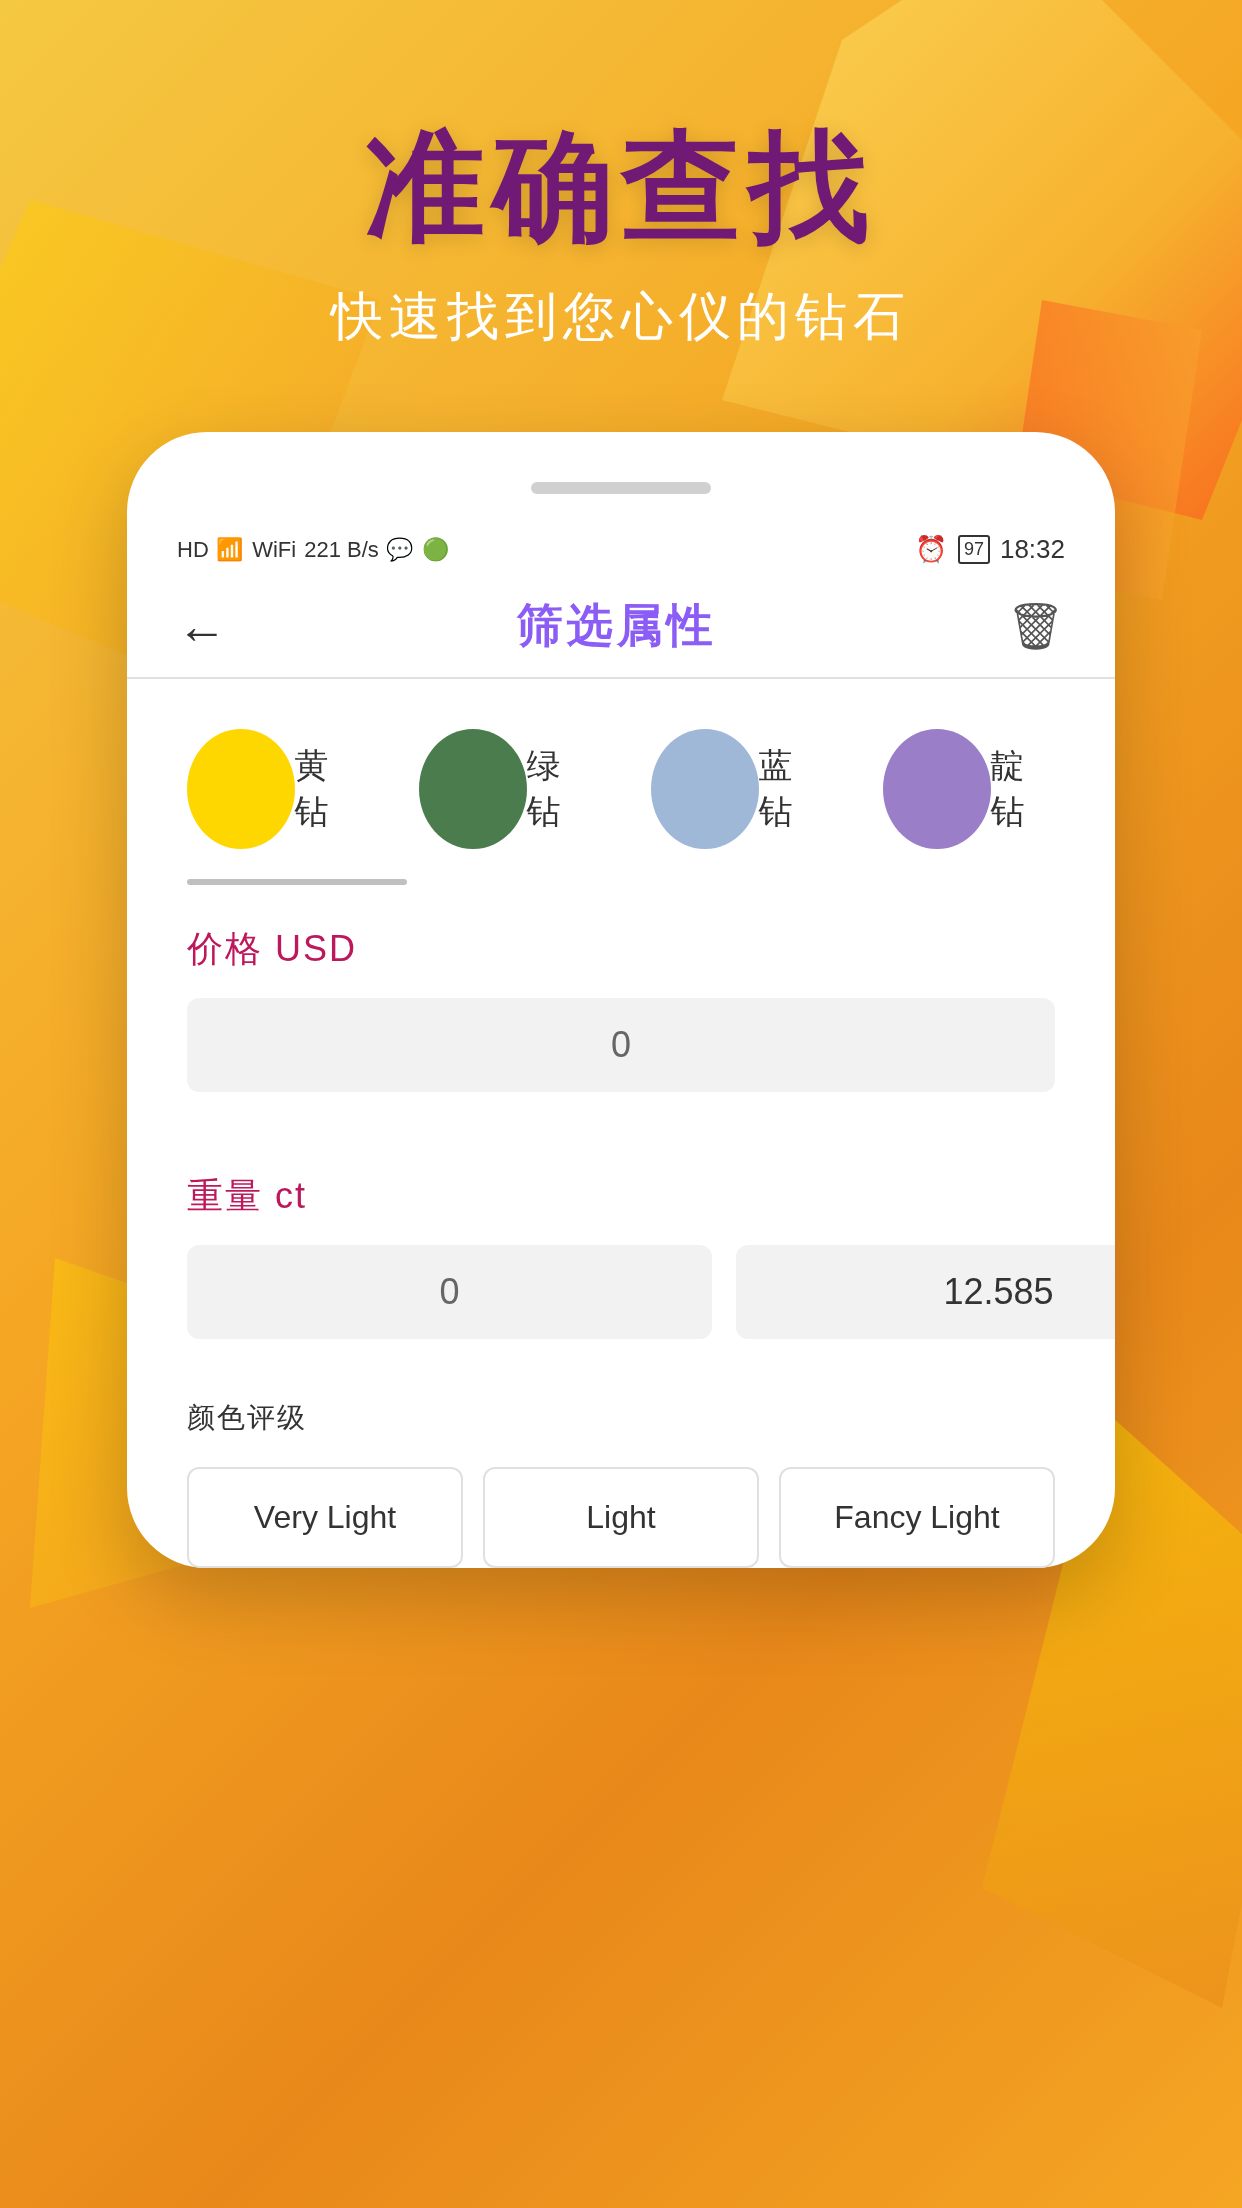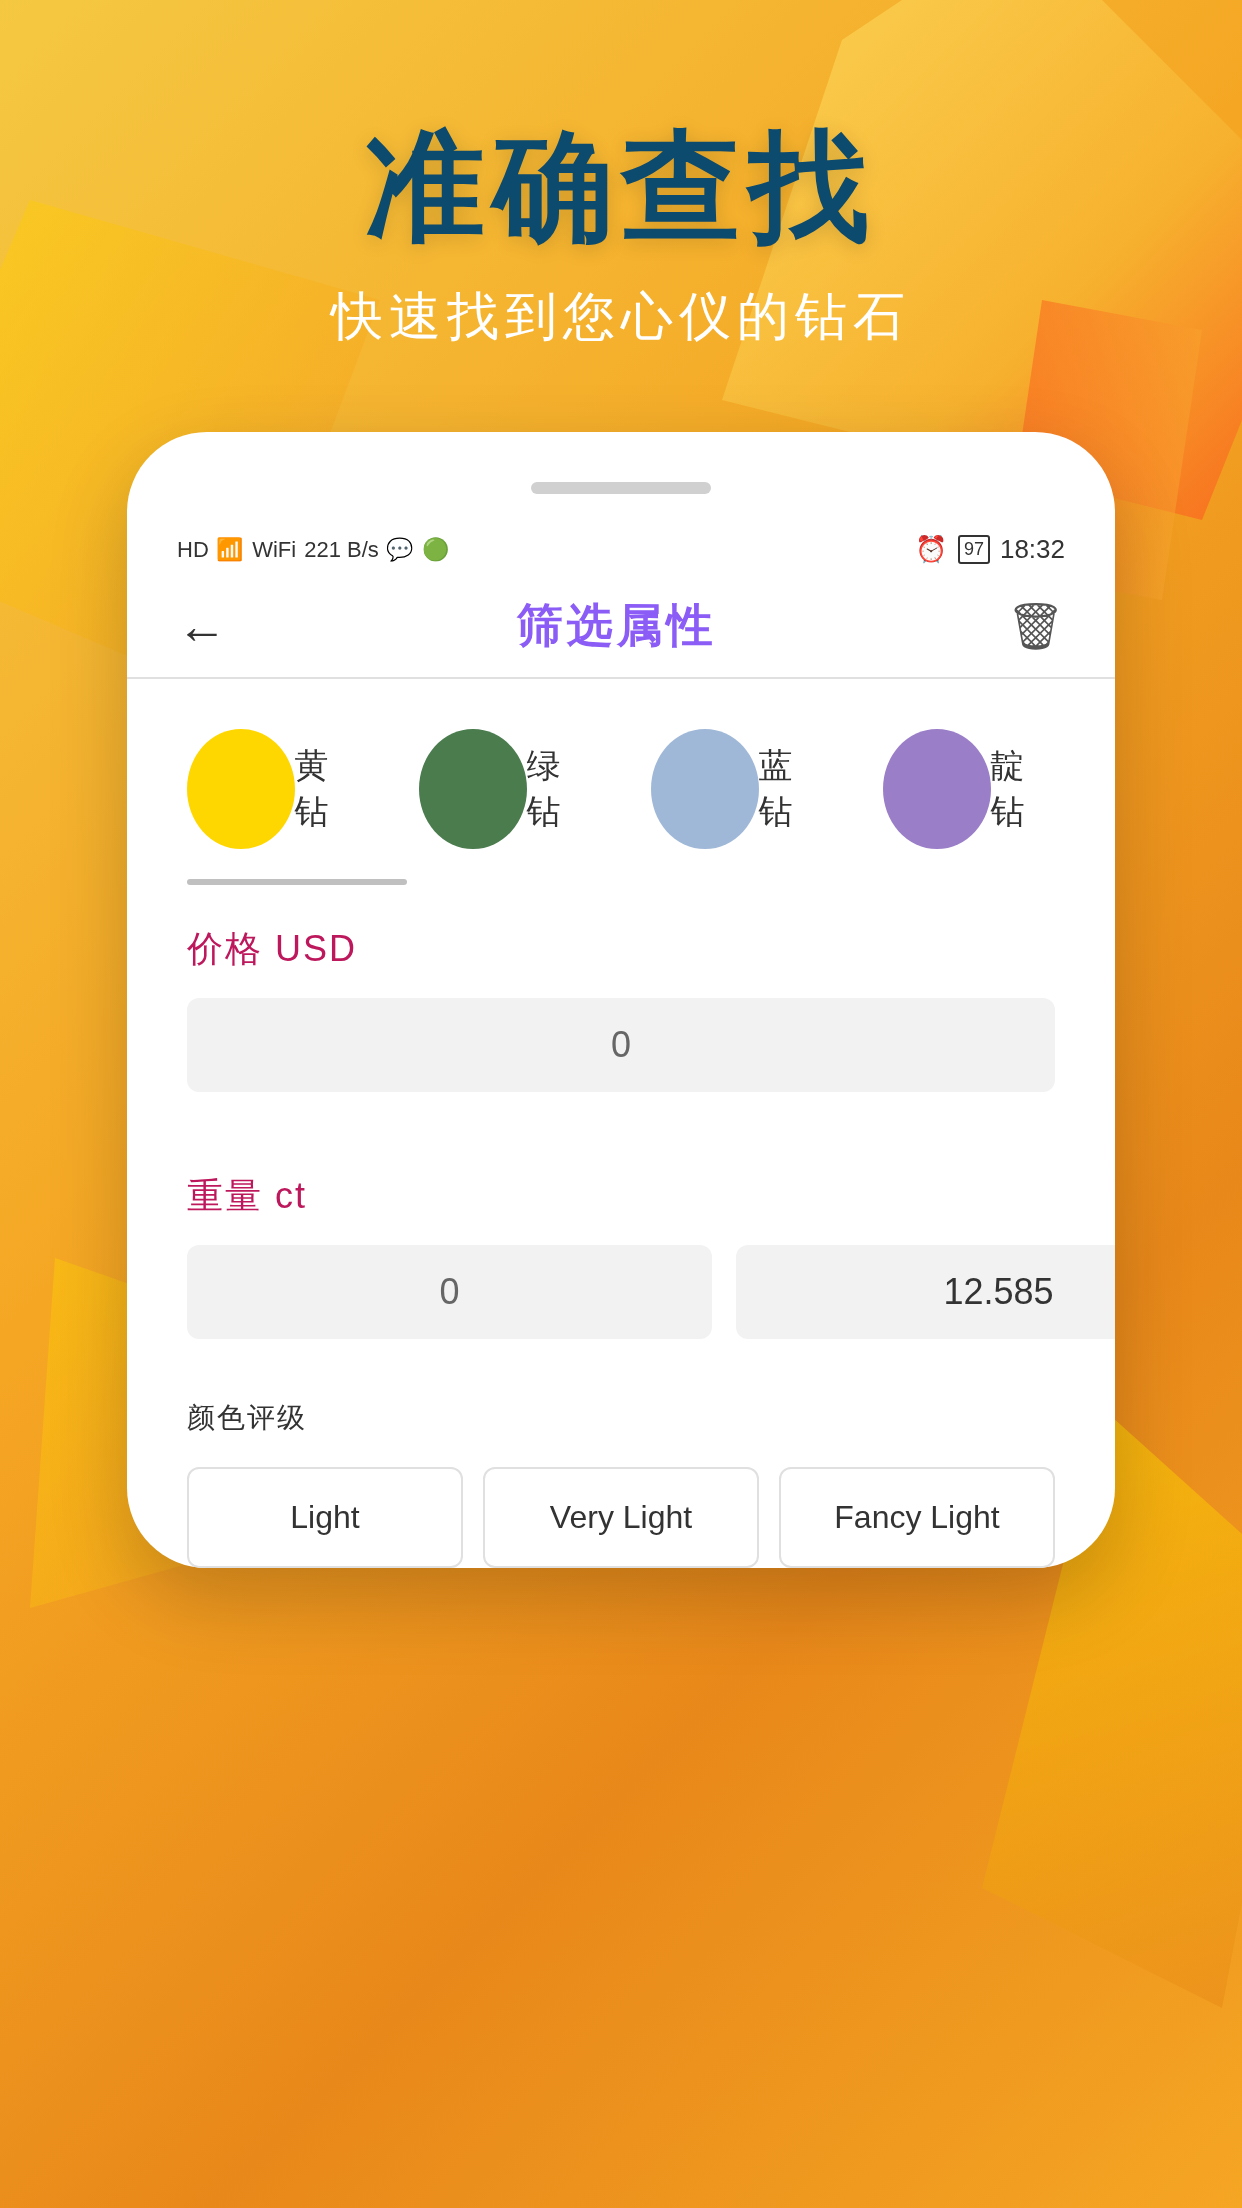--- a/index.html
+++ b/index.html
@@ -82,7 +82,7 @@
     .header-title {
       font-size: 120px;
       font-weight: 900;
-      color: #0c4a6e;
+      color: #701a75;
       letter-spacing: 8px;
       line-height: 1.1;
       text-shadow: 0 4px 20px rgba(0,0,0,0.15);

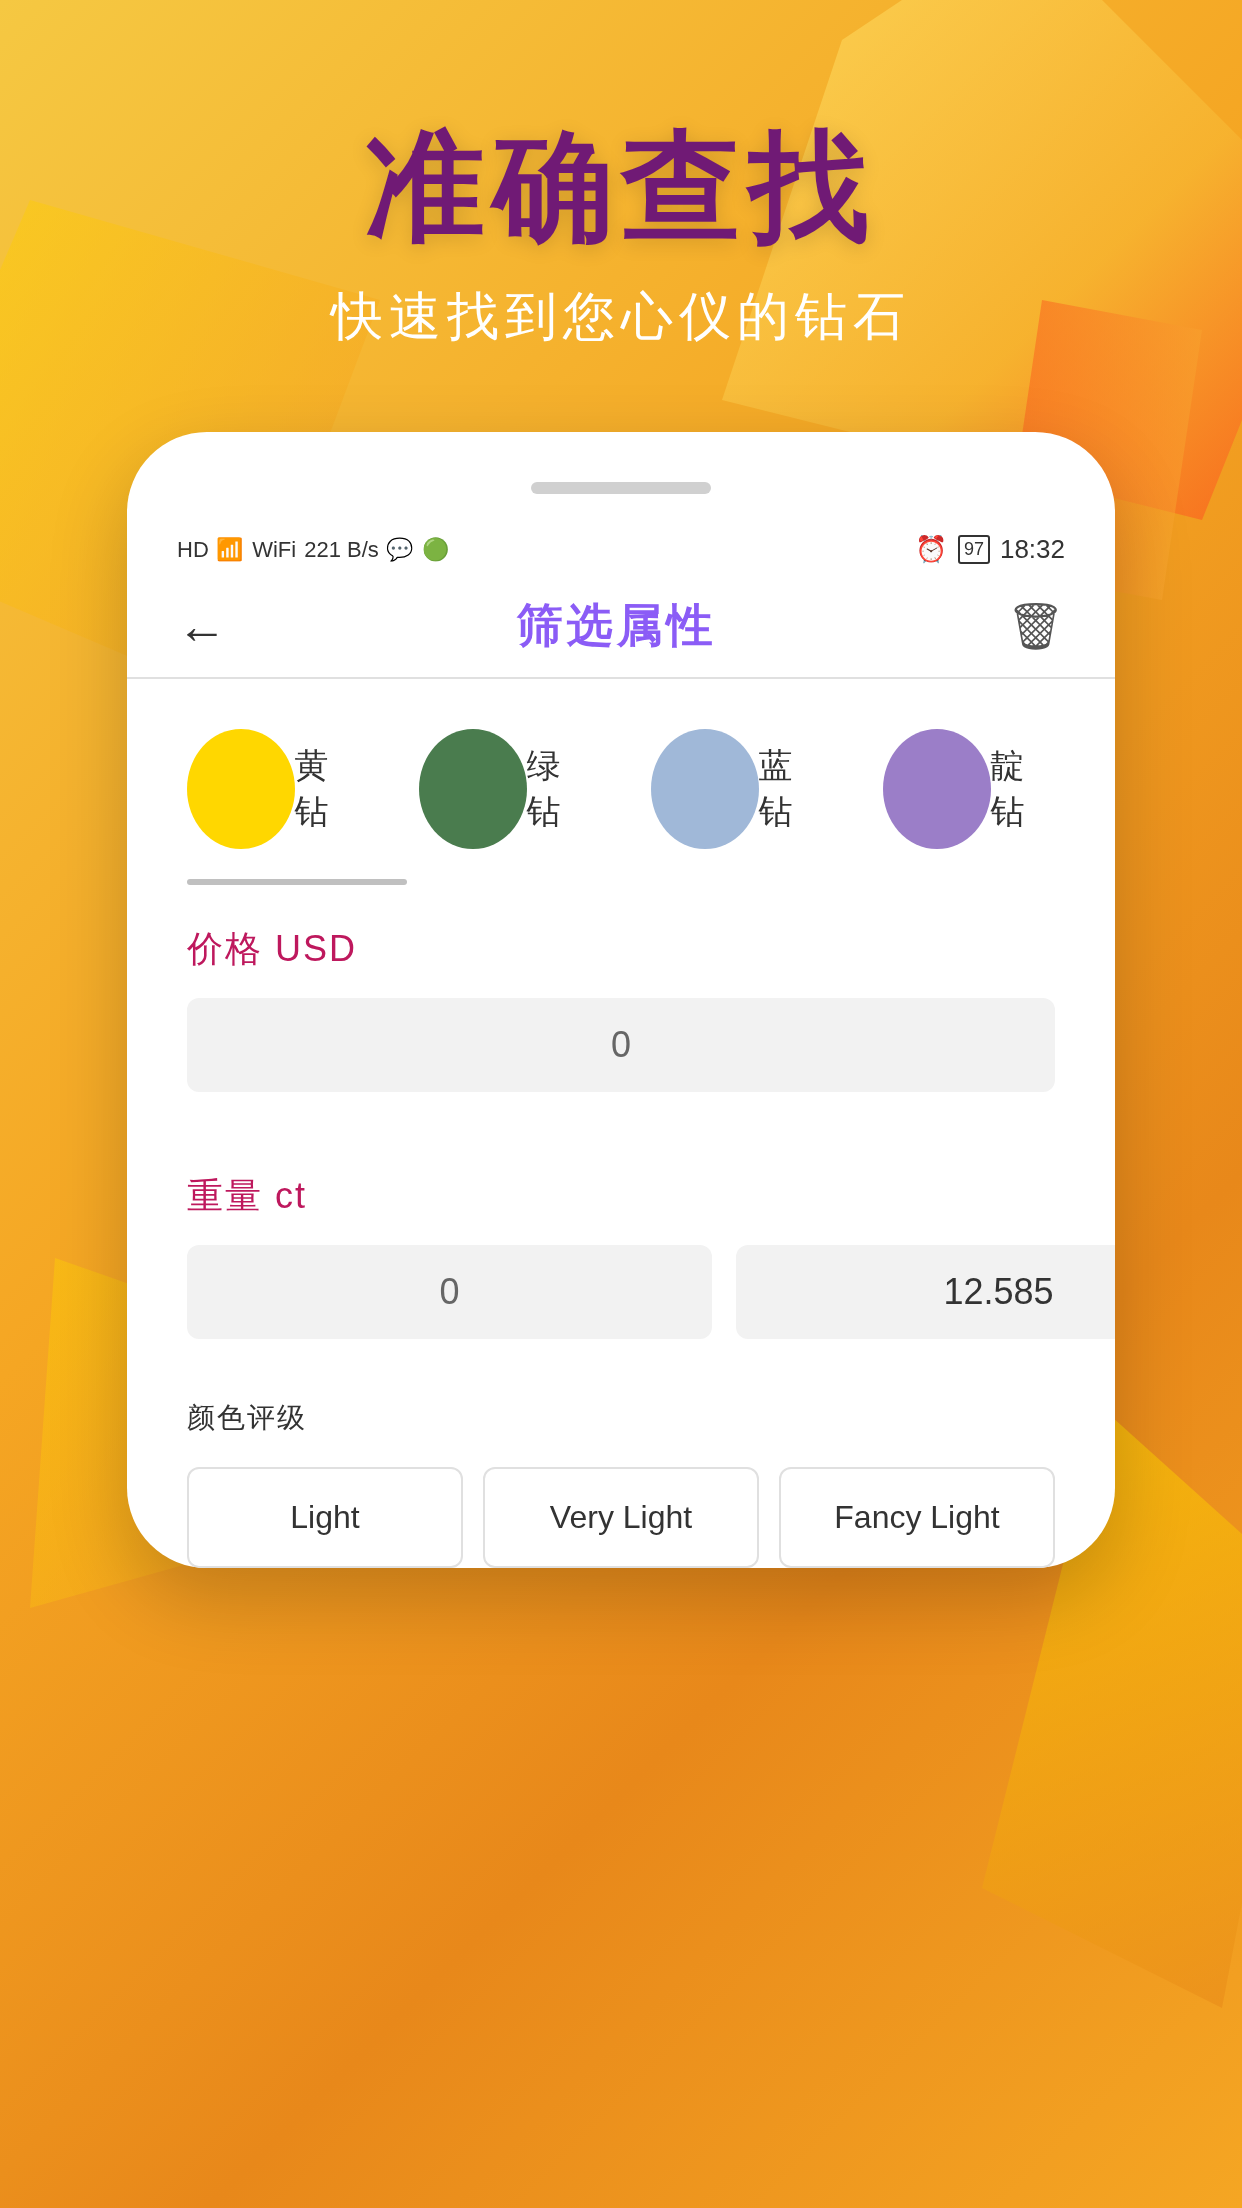--- a/index.html
+++ b/index.html
@@ -370,8 +370,8 @@
   <div class="color-grade-section">
     <div class="color-grade-title">颜色评级</div>
     <div class="color-grade-options">
+      <div class="color-grade-item">Very Light</div>
       <div class="color-grade-item">Light</div>
-      <div class="color-grade-item">Very Light</div>
       <div class="color-grade-item">Fancy Light</div>
     </div>
   </div>

